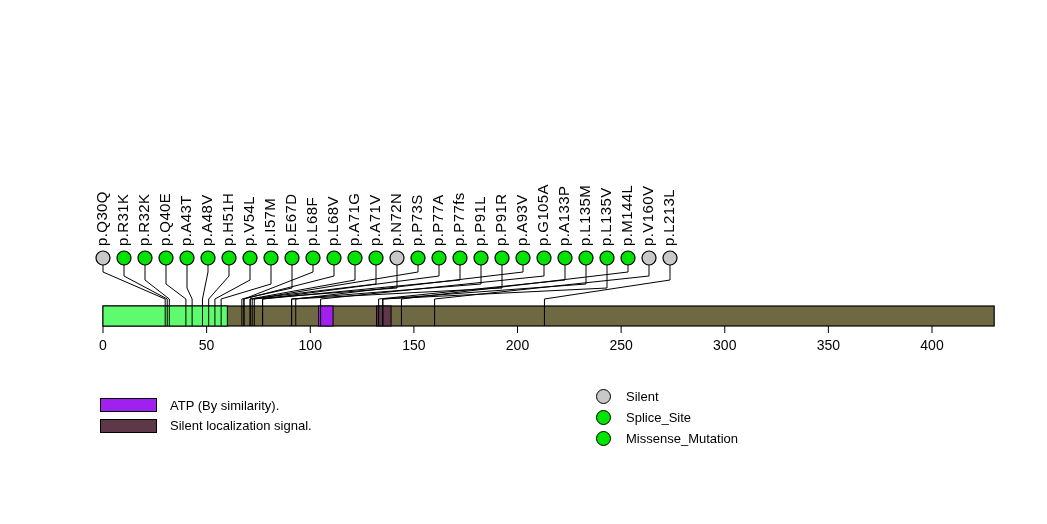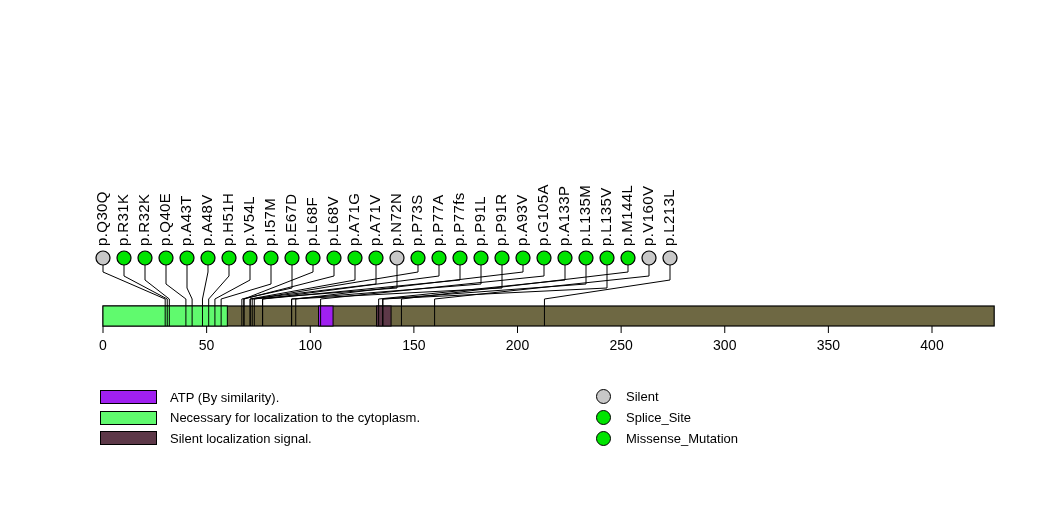--- a/index.html
+++ b/index.html
@@ -130,7 +130,7 @@
       <text x="674" y="246" font-size="15" letter-spacing="0.4" transform="rotate(-90 674 246)">p.L213L</text>
     </svg>
 
-  <div class="legend legend-domains" style="left:100px; top:390px;">
+  <div class="legend legend-domains" style="left:100px; top:398px;">
     <div class="legend-row">
       <div class="swatch" style="background: rgb(160, 32, 240);"></div>
       <div class="lab">ATP (By similarity).</div>

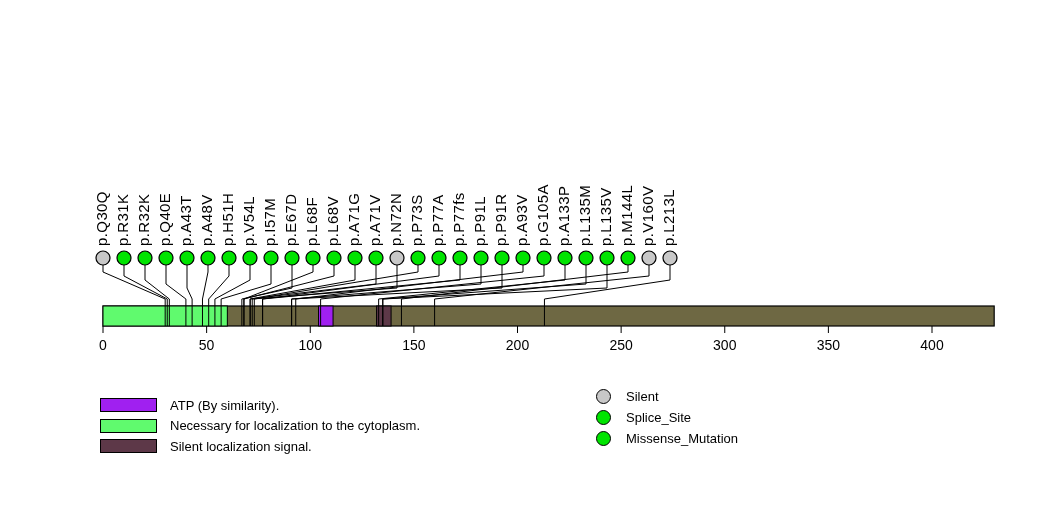--- a/index.html
+++ b/index.html
@@ -136,10 +136,6 @@
       <div class="lab">ATP (By similarity).</div>
     </div>
     <div class="legend-row">
-      <div class="swatch" style="background: rgb(96, 250, 110);"></div>
-      <div class="lab">Necessary for localization to the cytoplasm.</div>
-    </div>
-    <div class="legend-row">
       <div class="swatch" style="background: rgb(93, 56, 72);"></div>
       <div class="lab">Silent localization signal.</div>
     </div>

